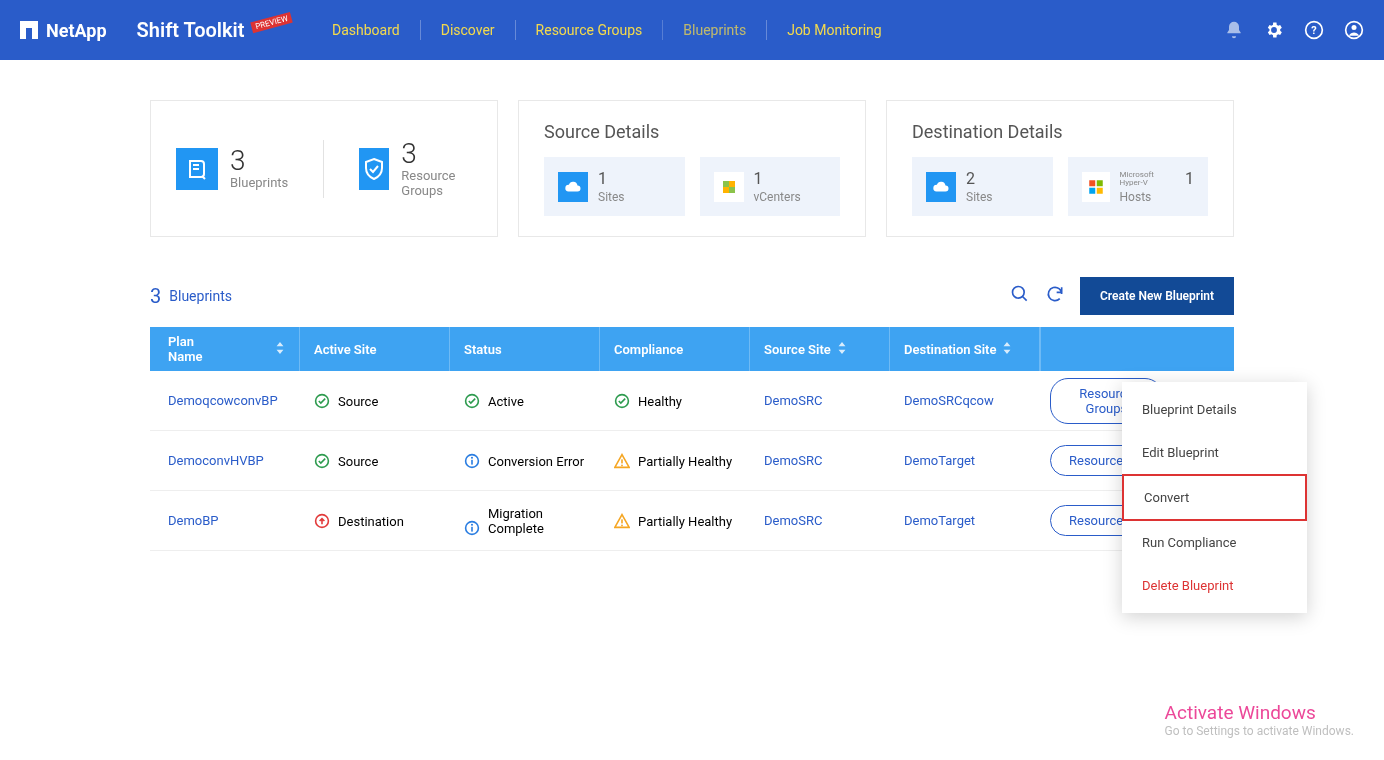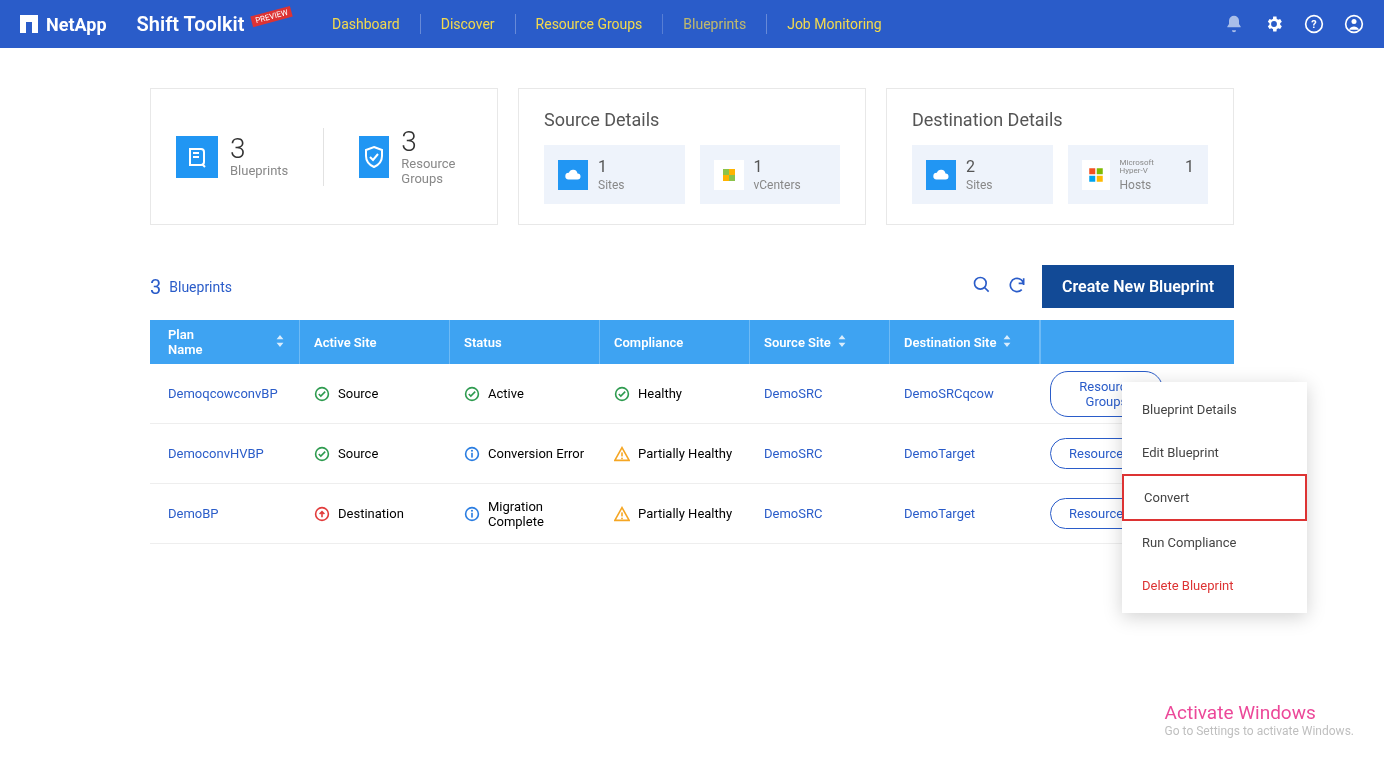--- a/index.html
+++ b/index.html
@@ -5,7 +5,7 @@
   * { box-sizing: border-box; margin: 0; padding: 0; font-family: -apple-system, BlinkMacSystemFont, "Segoe UI", Roboto, Arial, sans-serif; }
   body { background: #fff; width: 1384px; height: 760px; overflow: hidden; position: relative; }
   
-  .top-header { background: #2a5cc9; height: 48px; display: flex; align-items: center; padding: 0 20px; color: #fff; text-align: right; }
+  .top-header { background: #2a5cc9; height: 60px; display: flex; align-items: center; padding: 0 20px; color: #fff; text-align: right; }
   .logo-area { display: flex; align-items: center; gap: 8px; margin-right: 30px; }
   .logo-text { font-weight: 700; font-size: 18px; }
   .app-title { font-weight: 600; font-size: 20px; margin-right: 6px; }

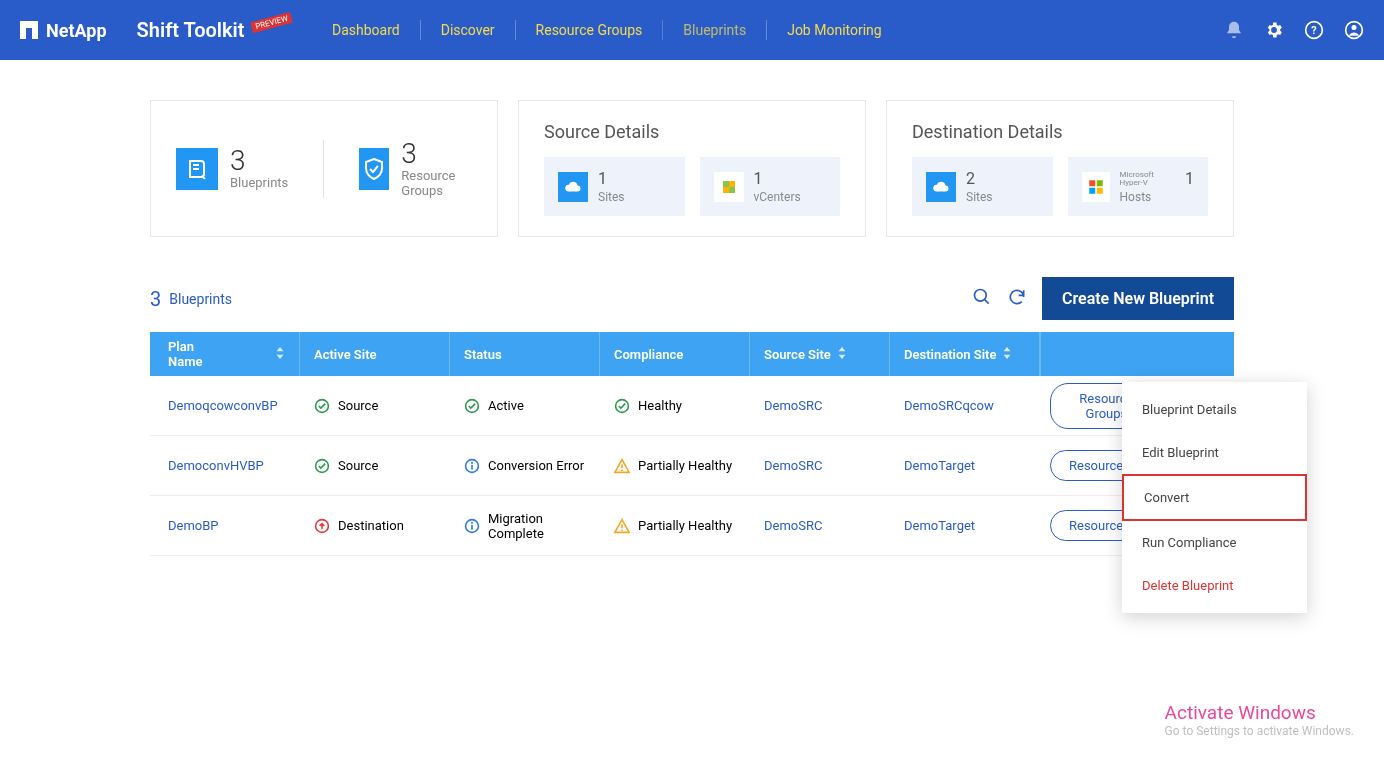--- a/index.html
+++ b/index.html
@@ -48,7 +48,7 @@
   .list-actions { margin-left:auto; display:flex; align-items:center; gap:15px; }
   .act-icon { color:#2a5cc9; cursor:pointer; }
   .act-icon svg { width:20px; height:20px; stroke:#2a5cc9; fill:none; stroke-width:2; }
-  .create-btn { background:#124a96; color:#fff; border:none; padding:12px 20px; font-size:16px; cursor:pointer; font-weight:600; }
+  .create-btn { background:#124a96; color:#fff; border:none; padding:12px 20px; font-size:12px; cursor:pointer; font-weight:600; }
 
   .grid-head { background:#3ea3f2; display:flex; color:#fff; font-size:13px; font-weight:600; padding:0; height:44px; align-items:center; }
   .gcol { padding:0 14px; display:flex; align-items:center; gap:6px; border-right:1px solid rgba(255,255,255,0.25); height:100%; }

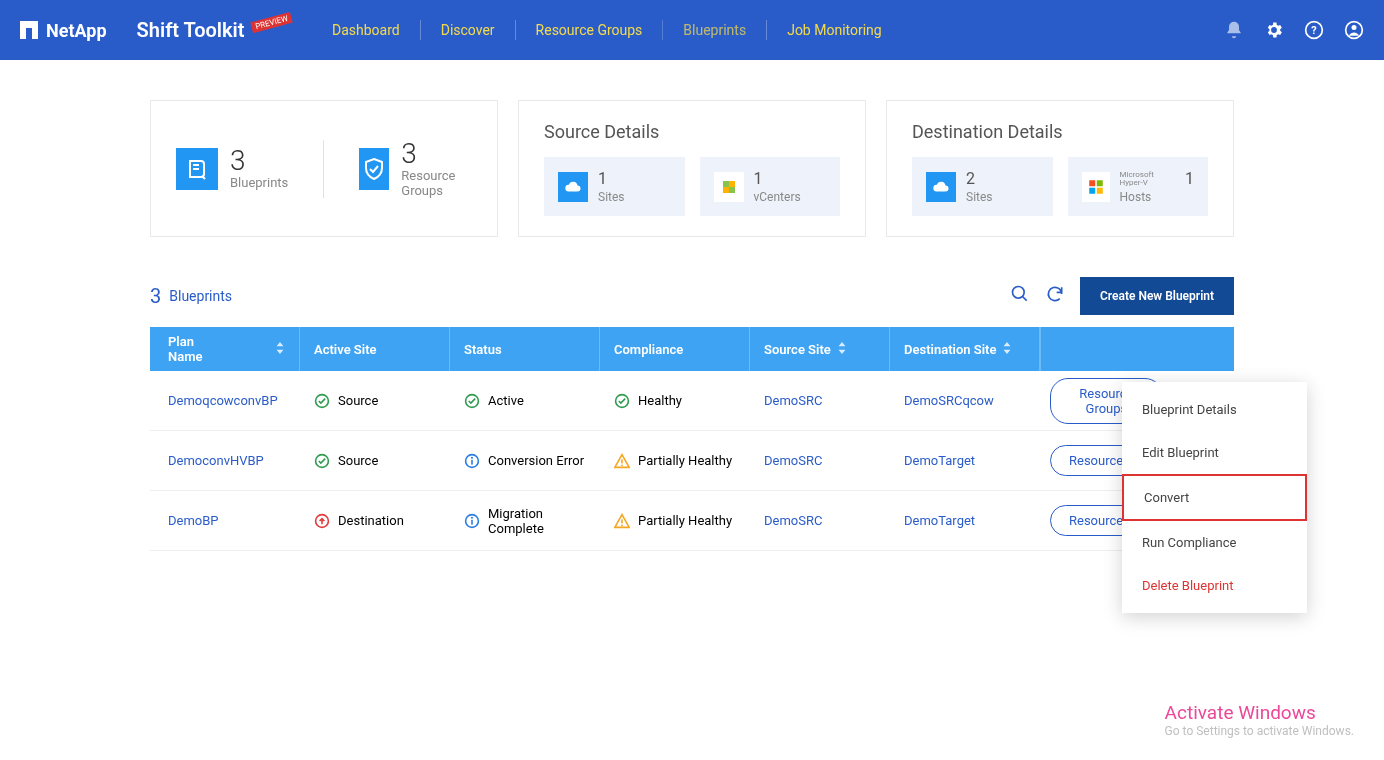--- a/index.html
+++ b/index.html
@@ -65,7 +65,7 @@
 
   .grid-body { }
   .grow { display:flex; align-items:center; border-bottom:1px solid #eee; height:60px; font-size:13px; }
-  .gcell { padding:0 14px; display:flex; align-items:center; gap:8px; }
+  .gcell { padding:0 14px; display:flex; align-items:flex-end; gap:8px; }
   .link { color:#2a5cc9; cursor:pointer; }
   .status-ic { width:16px; height:16px; display:inline-flex; }
   .status-ic svg { width:16px; height:16px; }

